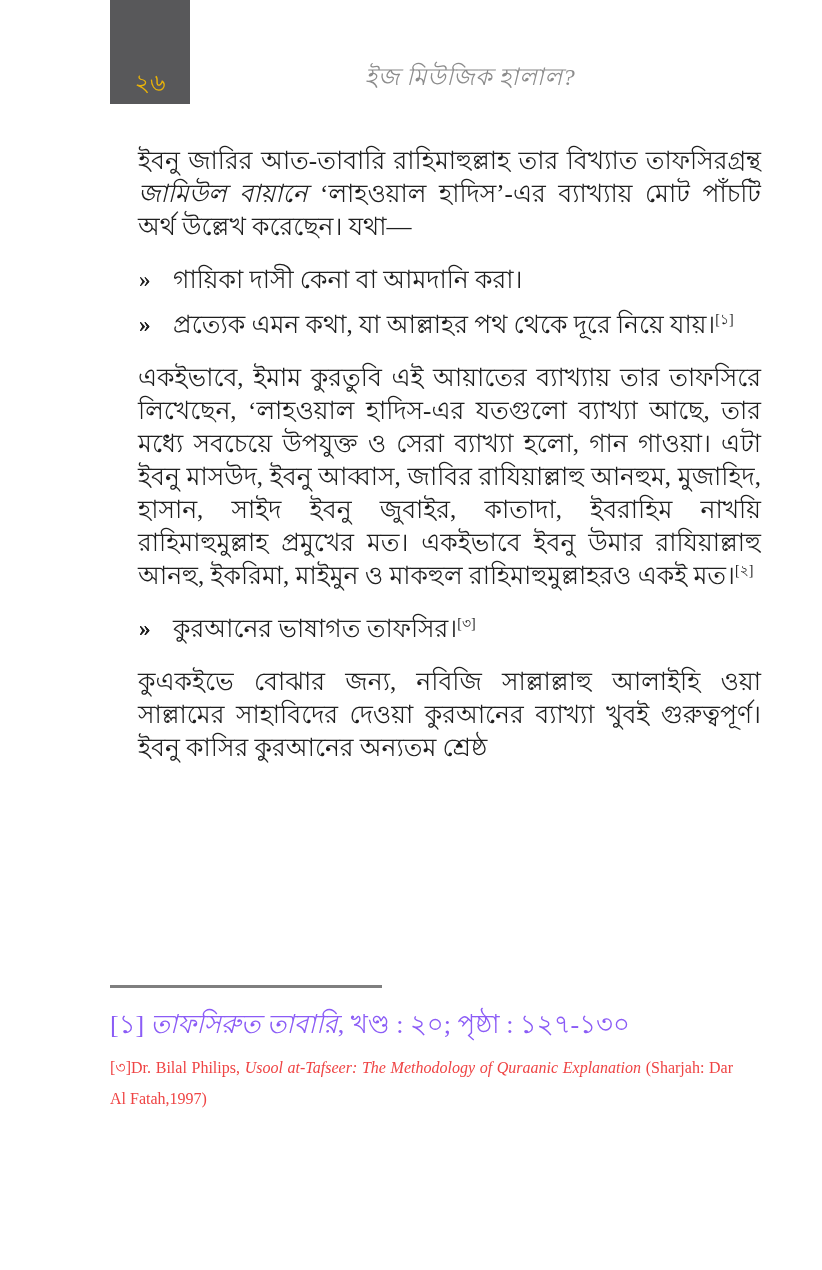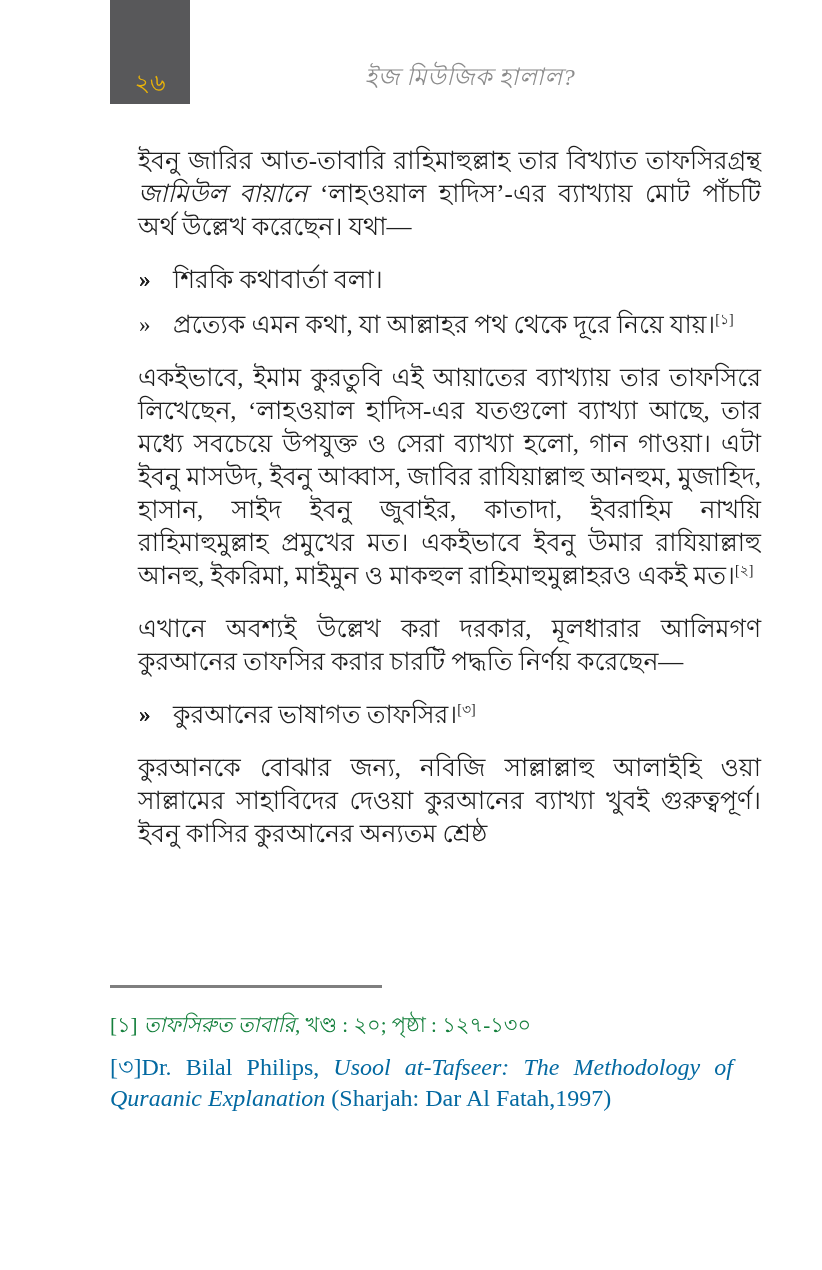--- a/index.html
+++ b/index.html
@@ -118,7 +118,7 @@
 
     <div class="bullet-list">
       <div class="bullet-item"><span class="bullet-marker">»</span></div>
-      <div class="bullet-item"><span class="bullet-marker">»</span></div>
+      <div class="bullet-item"><span class="bullet-marker">»</span><span>গায়িকা দাসী কেনা বা আমদানি করা।</span></div>
       <div class="bullet-item"><span class="bullet-marker">»</span></div>
       <div class="bullet-item"><span class="bullet-marker">»</span><span>শিরকি কথাবার্তা বলা।</span></div>
       <div class="bullet-item"><span class="bullet-marker">»</span><span>প্রত্যেক এমন কথা, যা আল্লাহর পথ থেকে দূরে নিয়ে যায়।</span><sup class="fn-ref">[১]</sup></div>

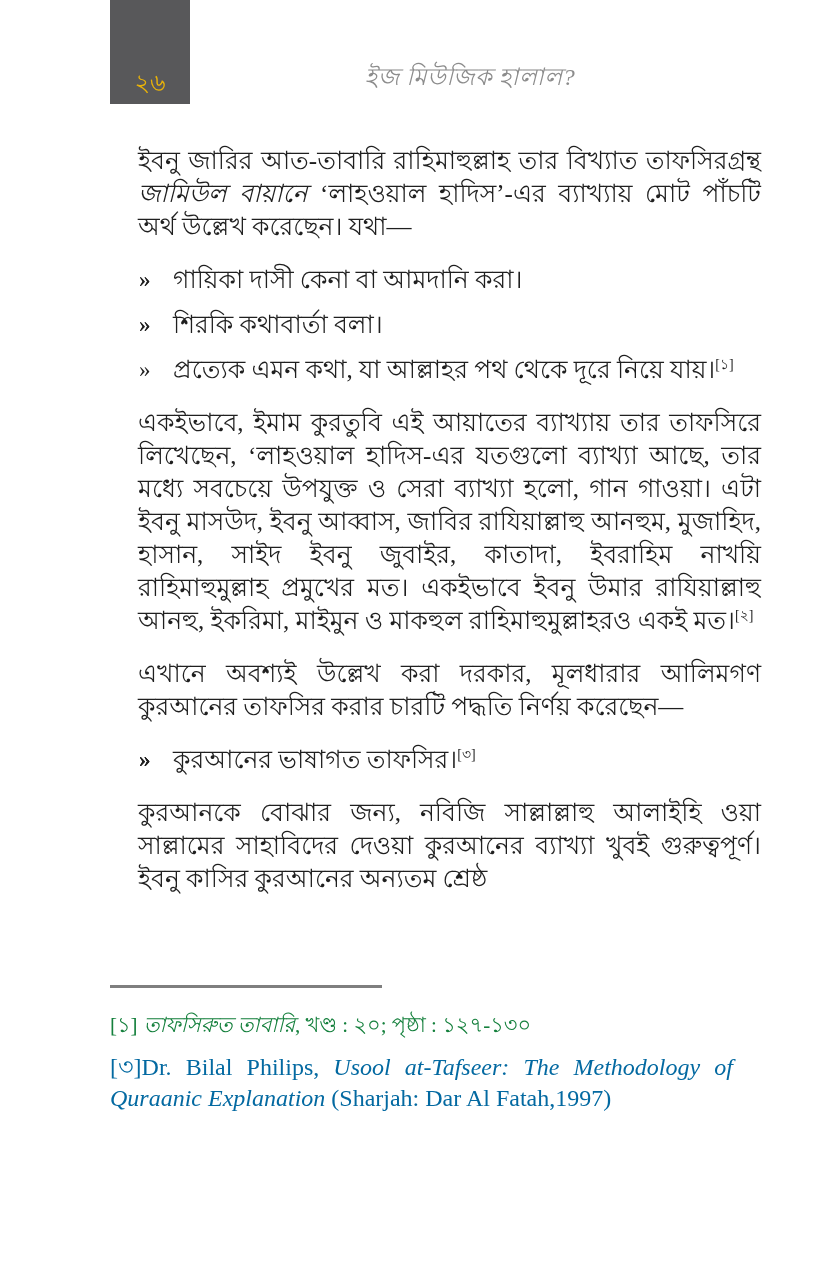--- a/index.html
+++ b/index.html
@@ -120,7 +120,7 @@
       <div class="bullet-item"><span class="bullet-marker">»</span></div>
       <div class="bullet-item"><span class="bullet-marker">»</span><span>গায়িকা দাসী কেনা বা আমদানি করা।</span></div>
       <div class="bullet-item"><span class="bullet-marker">»</span></div>
-      <div class="bullet-item"><span class="bullet-marker">»</span><span>শিরকি কথাবার্তা বলা।</span></div>
+      <div class="bullet-item"><span class="bullet-marker">»</span></div>
       <div class="bullet-item"><span class="bullet-marker">»</span><span>প্রত্যেক এমন কথা, যা আল্লাহর পথ থেকে দূরে নিয়ে যায়।</span><sup class="fn-ref">[১]</sup></div>
     </div>
 

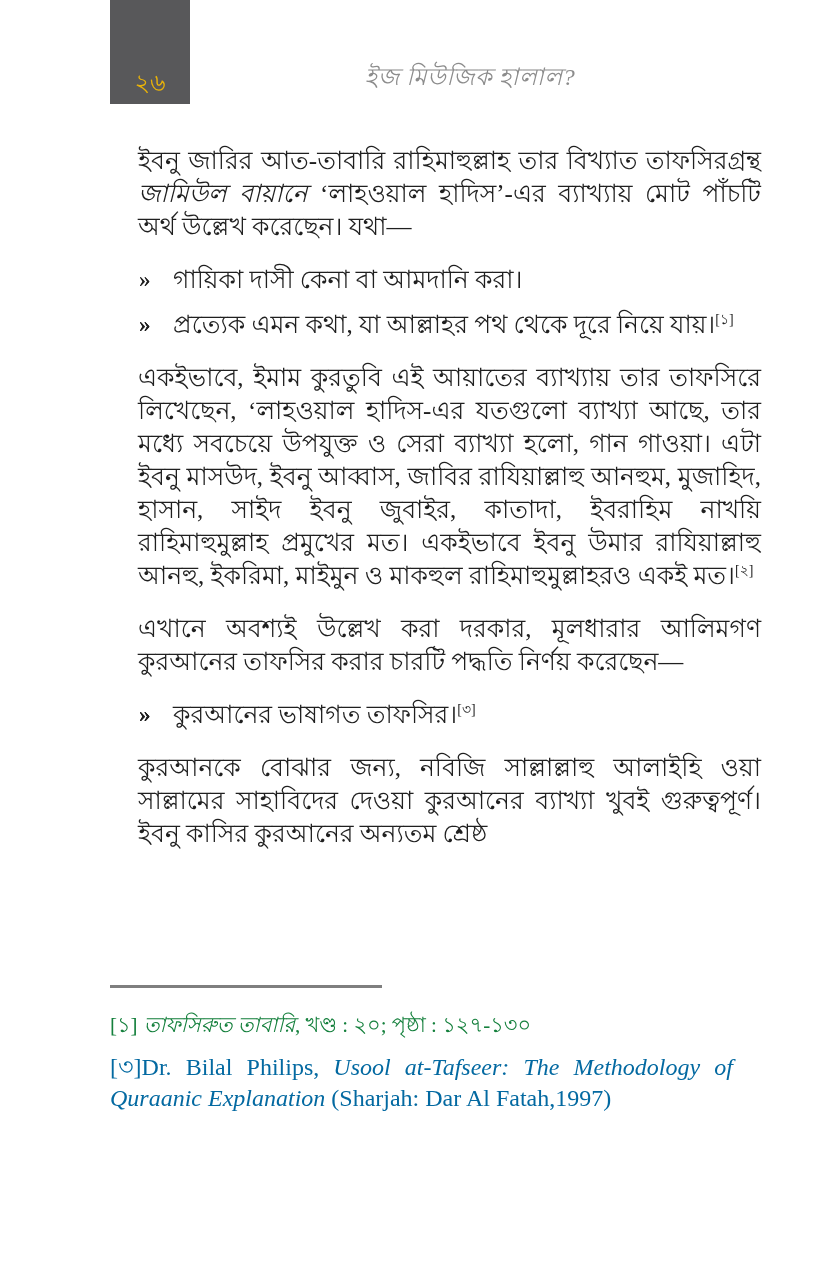--- a/index.html
+++ b/index.html
@@ -126,7 +126,6 @@
 
     <p class="para"><span>একইভাবে, ইমাম কুরতুবি এই আয়াতের ব্যাখ্যায় তার তাফসিরে লিখেছেন, ‘লাহওয়াল হাদিস-এর যতগুলো ব্যাখ্যা আছে, তার মধ্যে সবচেয়ে উপযুক্ত ও সেরা ব্যাখ্যা হলো, গান গাওয়া। এটা ইবনু মাসউদ, ইবনু আব্বাস, জাবির রাযিয়াল্লাহু আনহুম, মুজাহিদ, হাসান, সাইদ ইবনু জুবাইর, কাতাদা, ইবরাহিম নাখয়ি রাহিমাহুমুল্লাহ প্রমুখের মত। একইভাবে ইবনু উমার রাযিয়াল্লাহু আনহু, ইকরিমা, মাইমুন ও মাকহুল রাহিমাহুমুল্লাহরও একই মত।</span><sup class="fn-ref">[২]</sup></p>
 
-    <p class="para">এখানে অবশ্যই উল্লেখ করা দরকার, মূলধারার আলিমগণ কুরআনের তাফসির করার চারটি পদ্ধতি নির্ণয় করেছেন—</p>
 
     <div class="bullet-list">
       <div class="bullet-item"><span class="bullet-marker">»</span></div>

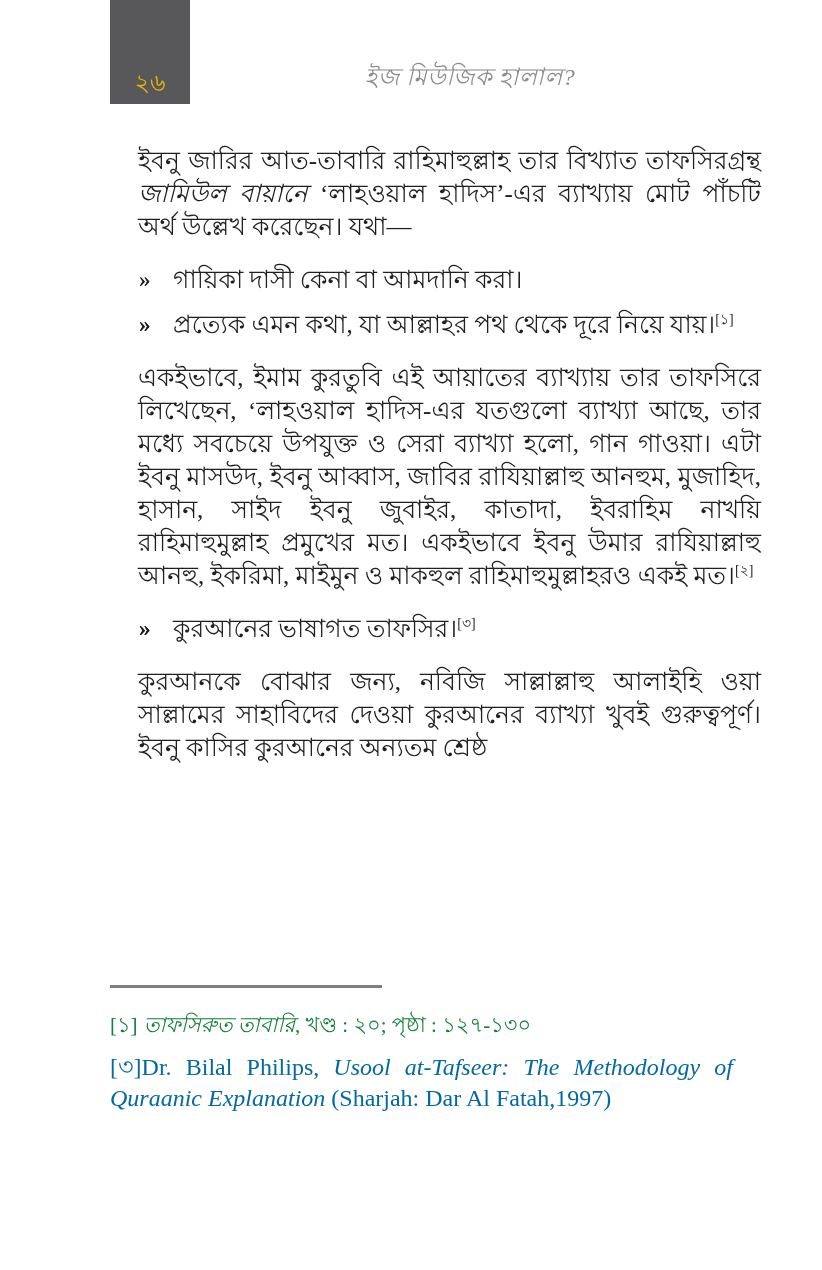--- a/index.html
+++ b/index.html
@@ -134,7 +134,7 @@
       <div class="bullet-item"><span class="bullet-marker">»</span><span>কুরআনের ভাষাগত তাফসির।</span><sup class="fn-ref">[৩]</sup></div>
     </div>
 
-    <p class="para">কুরআনকে বোঝার জন্য, নবিজি সাল্লাল্লাহু আলাইহি ওয়া সাল্লামের সাহাবিদের দেওয়া কুরআনের ব্যাখ্যা খুবই গুরুত্বপূর্ণ। ইবনু কাসির কুরআনের অন্যতম শ্রেষ্ঠ</p>
+    <p class="para">কুএকইভে বোঝার জন্য, নবিজি সাল্লাল্লাহু আলাইহি ওয়া সাল্লামের সাহাবিদের দেওয়া কুরআনের ব্যাখ্যা খুবই গুরুত্বপূর্ণ। ইবনু কাসির কুরআনের অন্যতম শ্রেষ্ঠ</p>
 
   </div>
 

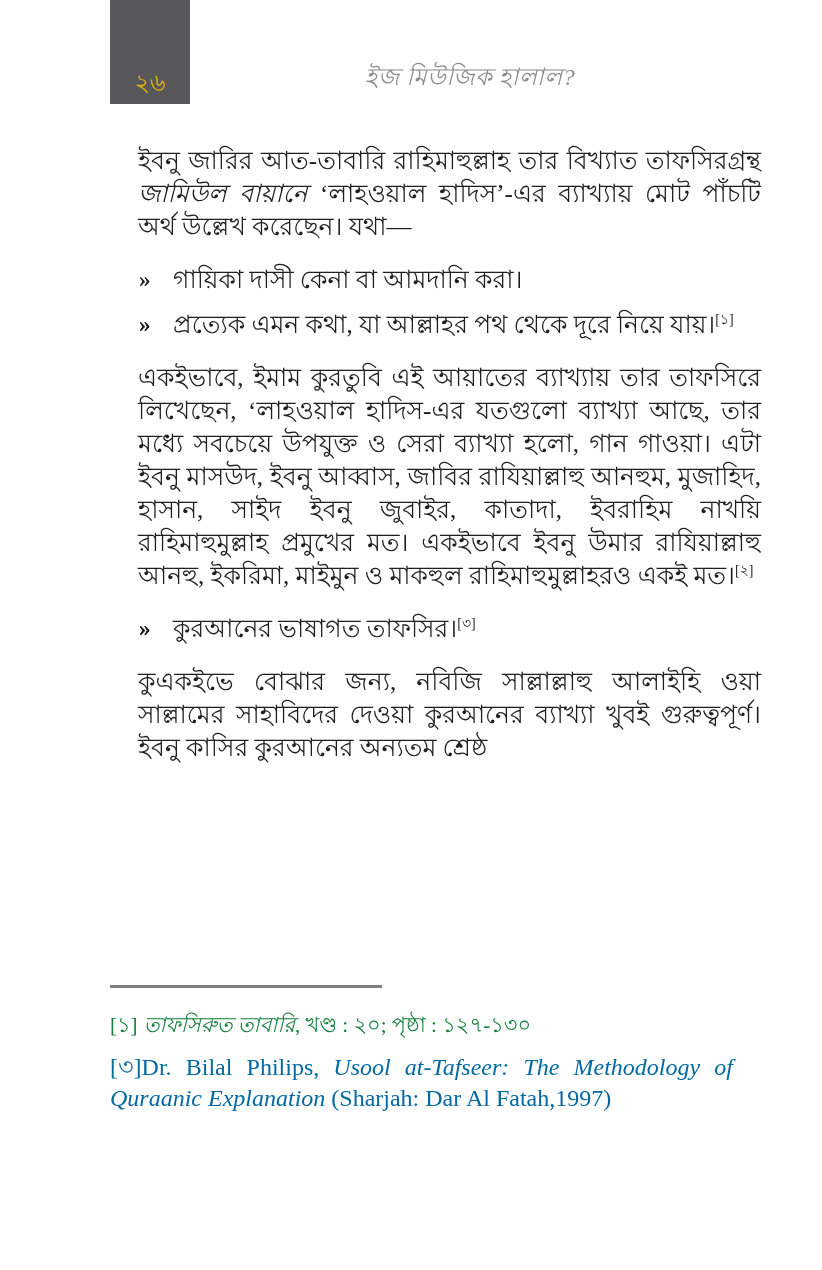--- a/index.html
+++ b/index.html
@@ -86,10 +86,10 @@
     margin-bottom: 24px;
   }
   .fn-line {
-    font-size: 21px;
+    font-size: 26px;
     line-height: 26px;
     margin: 0 0 14px 0;
-    color: #15803d;
+    color: #8b5cf6;
     text-align: left;
   }
   .fn-line .fn-marker { margin-right: 6px; }

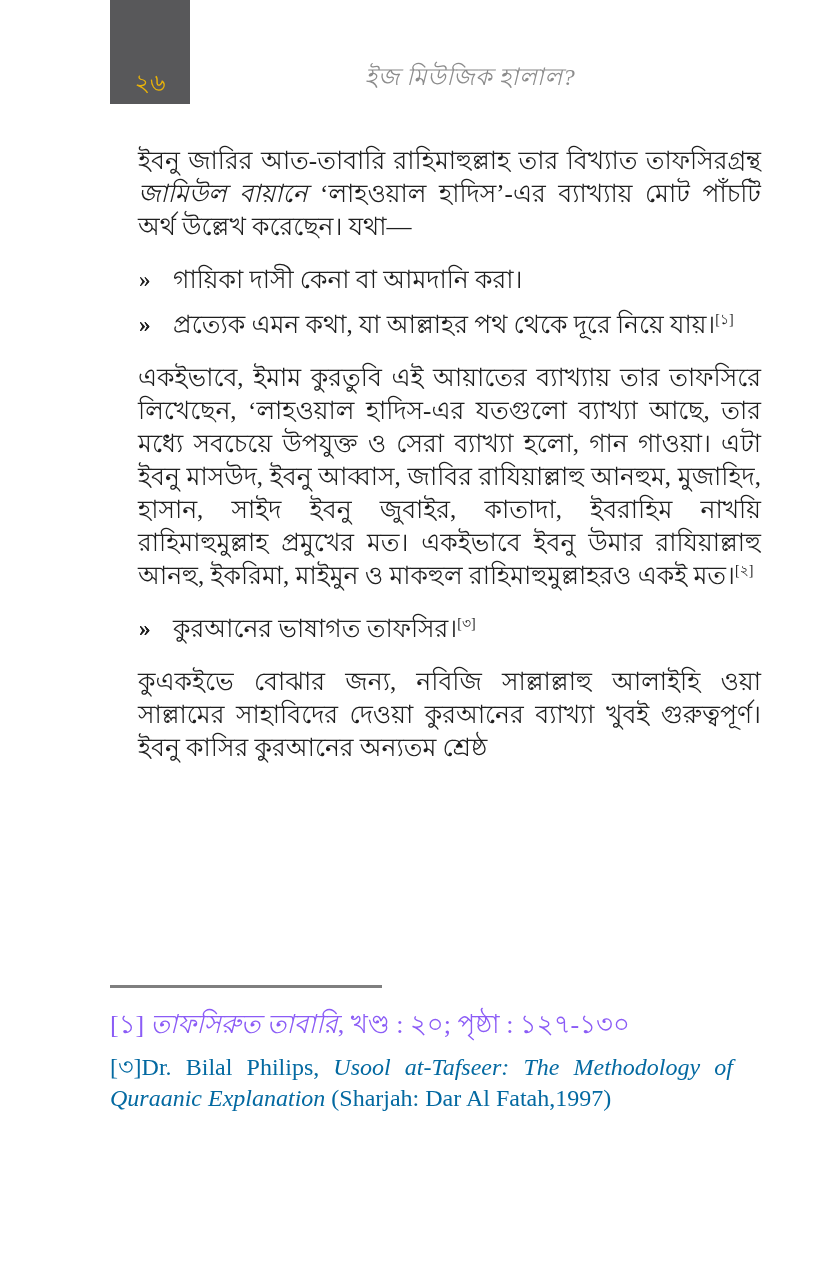--- a/index.html
+++ b/index.html
@@ -95,9 +95,9 @@
   .fn-line .fn-marker { margin-right: 6px; }
   .fn-line-en {
     font-family: "Liberation Serif", serif;
-    font-size: 24px;
+    font-size: 16px;
     line-height: 31px;
-    color: #0369a1;
+    color: #ef4444;
     text-align: justify;
     margin: 6px 0 0 0;
   }

